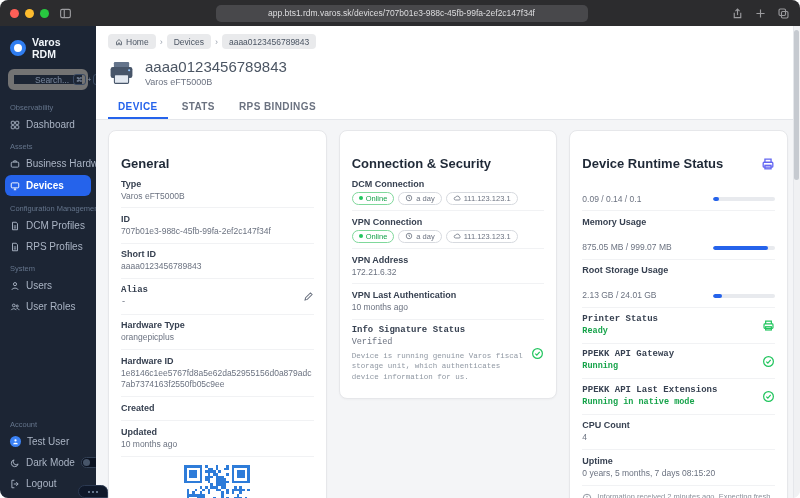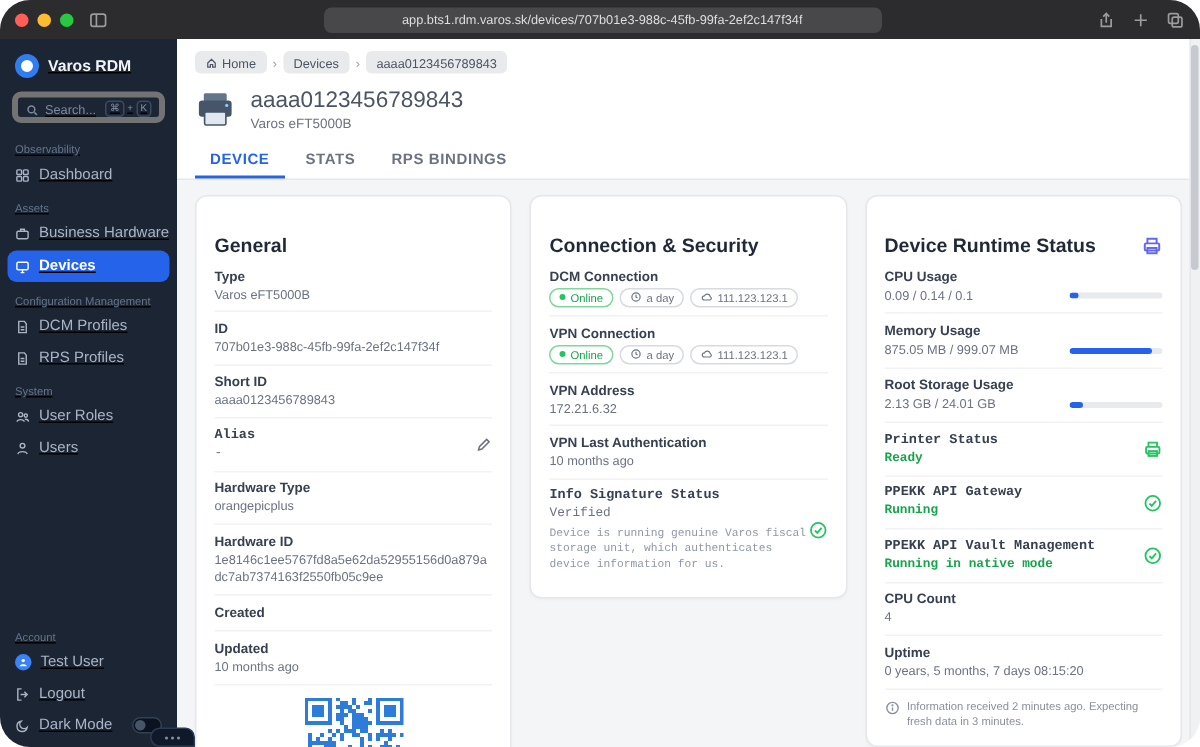--- a/index.html
+++ b/index.html
@@ -4,7 +4,7 @@
 <style>
   * { margin:0; padding:0; box-sizing:border-box; }
   body { background:#ffffff; font-family:"Liberation Sans", sans-serif; width:800px; height:498px; overflow:hidden; }
-  .window { width:800px; height:498px; border-radius:20px; overflow:hidden; display:flex; flex-direction:column; background:#f4f5f7; }
+  .window { width:800px; height:498px; border-radius:8px; overflow:hidden; display:flex; flex-direction:column; background:#f4f5f7; }
 
   
   .chrome { height:26px; background:#2c2c2e; display:flex; align-items:center; padding:0 10px; gap:10px; flex:none; }

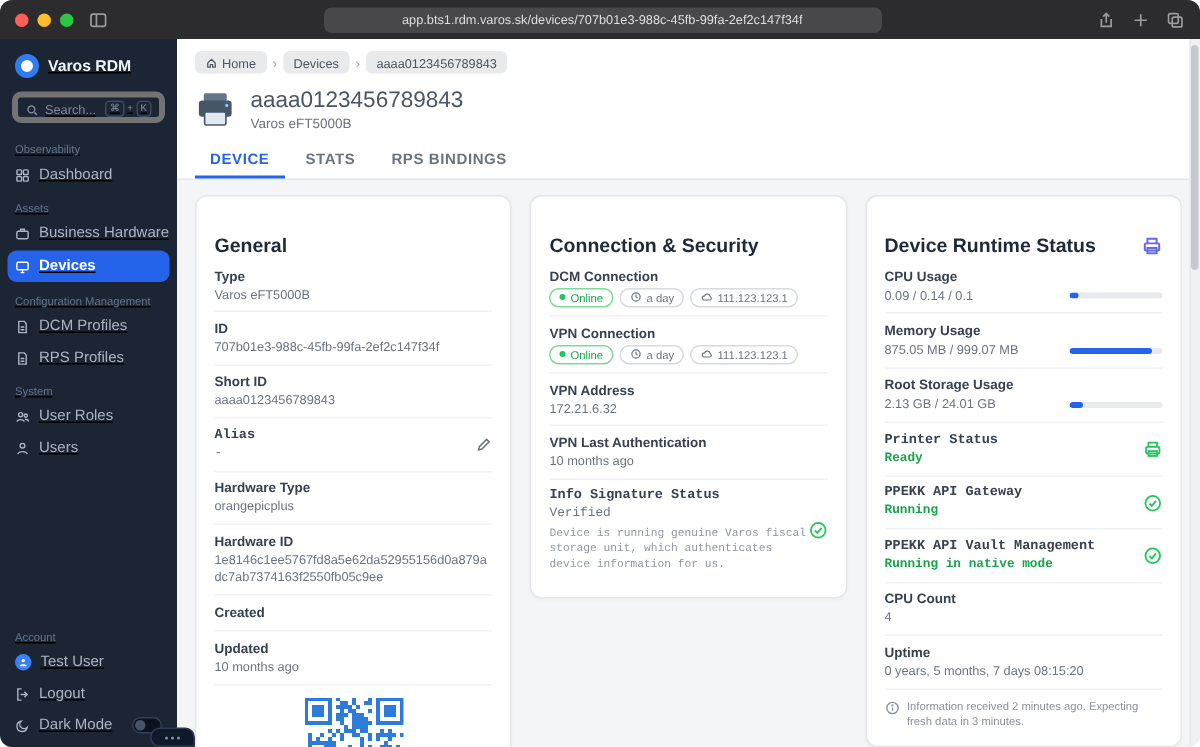--- a/index.html
+++ b/index.html
@@ -20,7 +20,7 @@
   .app { flex:1; display:flex; min-height:0; position:relative; }
 
   
-  .sidebar { width:118px; background:#1c2534; display:flex; flex-direction:column; flex:none; position:relative;text-decoration:underline; }
+  .sidebar { width:96px; background:#1c2534; display:flex; flex-direction:column; flex:none; position:relative; }
   .logo-row { display:flex; align-items:center; gap:6px; padding:10px 10px 9px; }
   .logo-mark { width:16px; height:16px; border-radius:50%; border:4px solid #2f7df0; background:#fff; flex:none; }
   .app-name { font-size:10.5px; font-weight:700; color:#f1f5f9; }

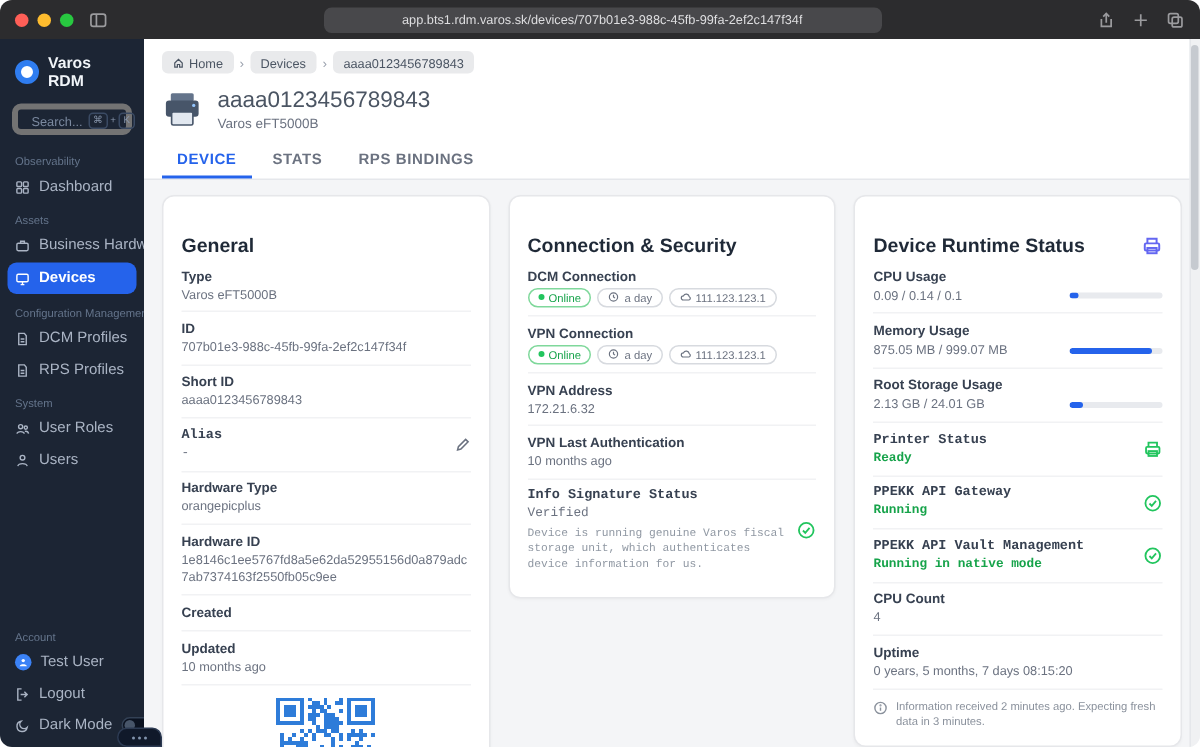--- a/index.html
+++ b/index.html
@@ -24,7 +24,7 @@
   .logo-row { display:flex; align-items:center; gap:6px; padding:10px 10px 9px; }
   .logo-mark { width:16px; height:16px; border-radius:50%; border:4px solid #2f7df0; background:#fff; flex:none; }
   .app-name { font-size:10.5px; font-weight:700; color:#f1f5f9; }
-  .search { margin:0 8px 6px; height:21px; border:4px solid #737373; border-radius:6px; display:flex; align-items:flex-end; gap:4px; padding:0 5px; color:#7c8aa0; cursor:text; }
+  .search { margin:0 8px 6px; height:21px; border:6px solid #737373; border-radius:6px; display:flex; align-items:center; gap:4px; padding:0 17px; color:#7c8aa0; cursor:text; }
   .search .ph { font-size:8.5px; }
   .keys { margin-left:auto; display:flex; align-items:center; gap:2px; color:#8b99af; font-size:6.5px; }
   .keys kbd { border:1px solid #3a4a63; border-radius:3px; padding:0 2px; font-size:6.5px; font-family:"Liberation Sans",sans-serif; line-height:9px; }

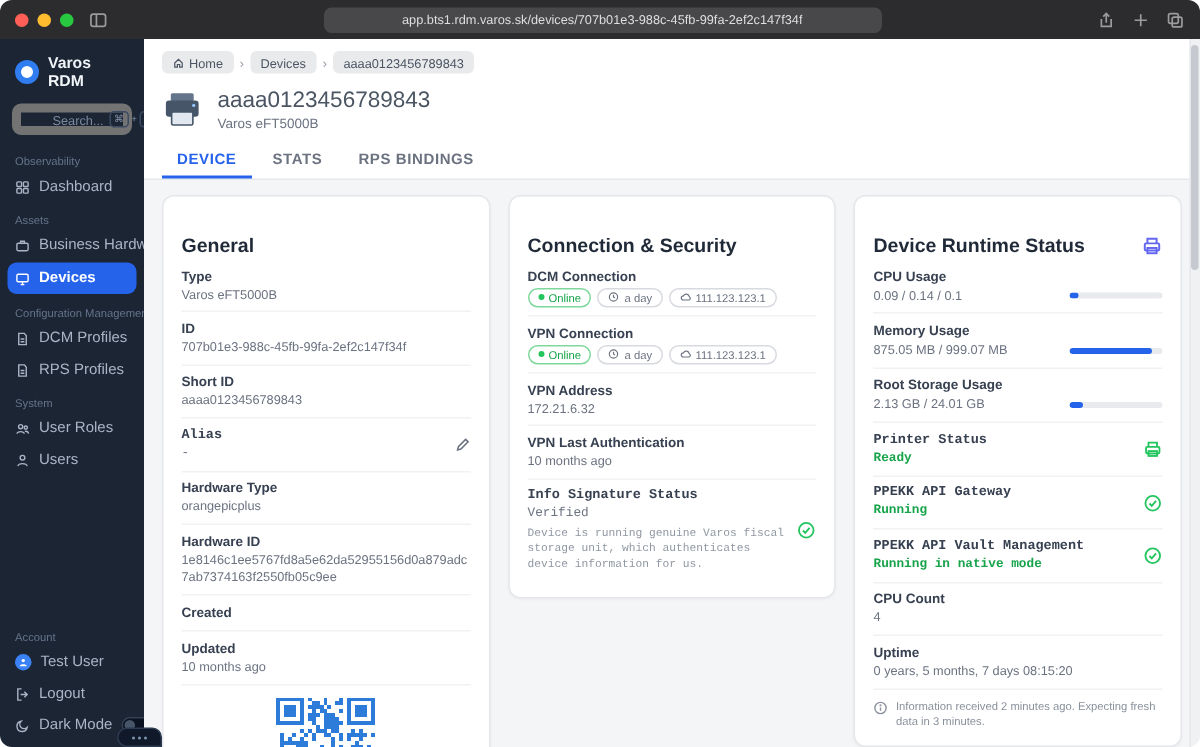--- a/index.html
+++ b/index.html
@@ -611,7 +611,6 @@
               </svg>
           </div>
           <div class="field">
-            <div class="f-label">CPU Usage</div>
             <div class="val-row">
                 <span class="f-value">0.09 / 0.14 / 0.1</span>
                 <span class="bar">

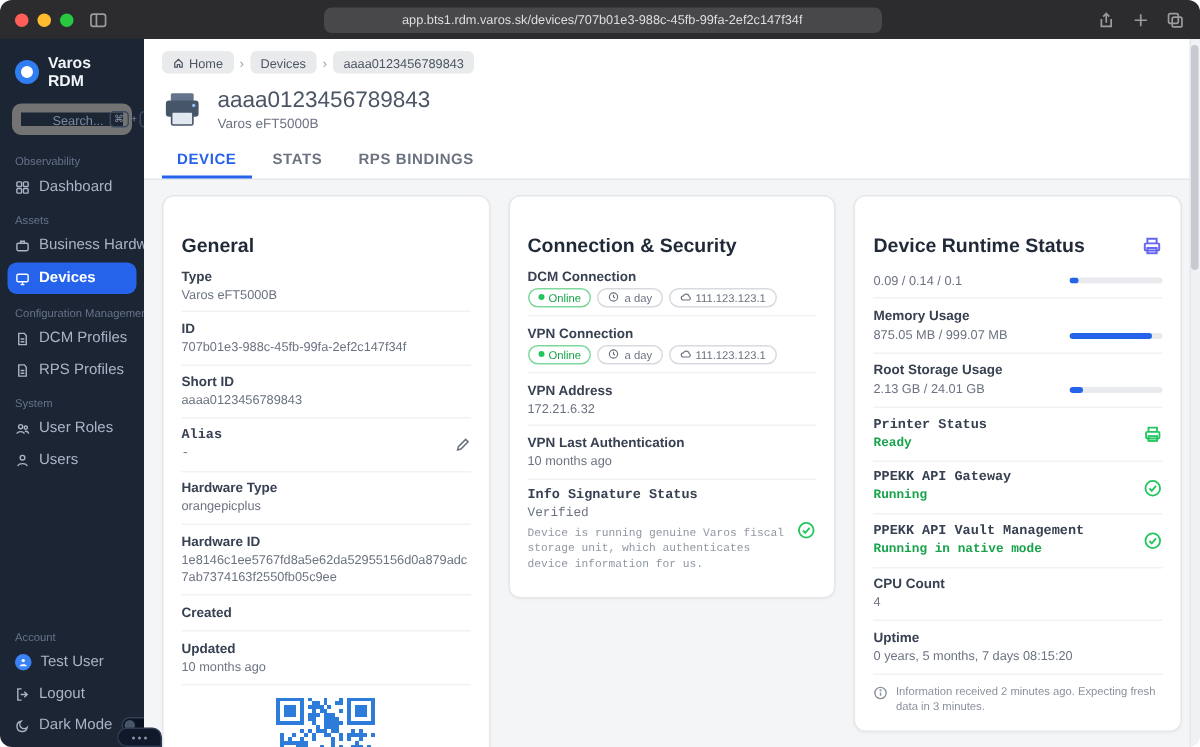--- a/index.html
+++ b/index.html
@@ -82,7 +82,7 @@
 
   .bar { width:62px; height:4px; border-radius:2px; background:#e8eaee; overflow:hidden; flex:none; margin-left:auto; }
   .bar i { display:block; height:100%; background:#2563eb; border-radius:2px; }
-  .val-row { display:flex; align-items:center; margin-top:3px; }
+  .val-row { display:flex; align-items:center; margin-top:15px; }
   .note { display:flex; gap:5px; padding-top:6px; font-size:7.5px; color:#8a919c; line-height:1.4; }
   .note svg { width:10px; height:10px; flex:none; margin-top:1px; }
 

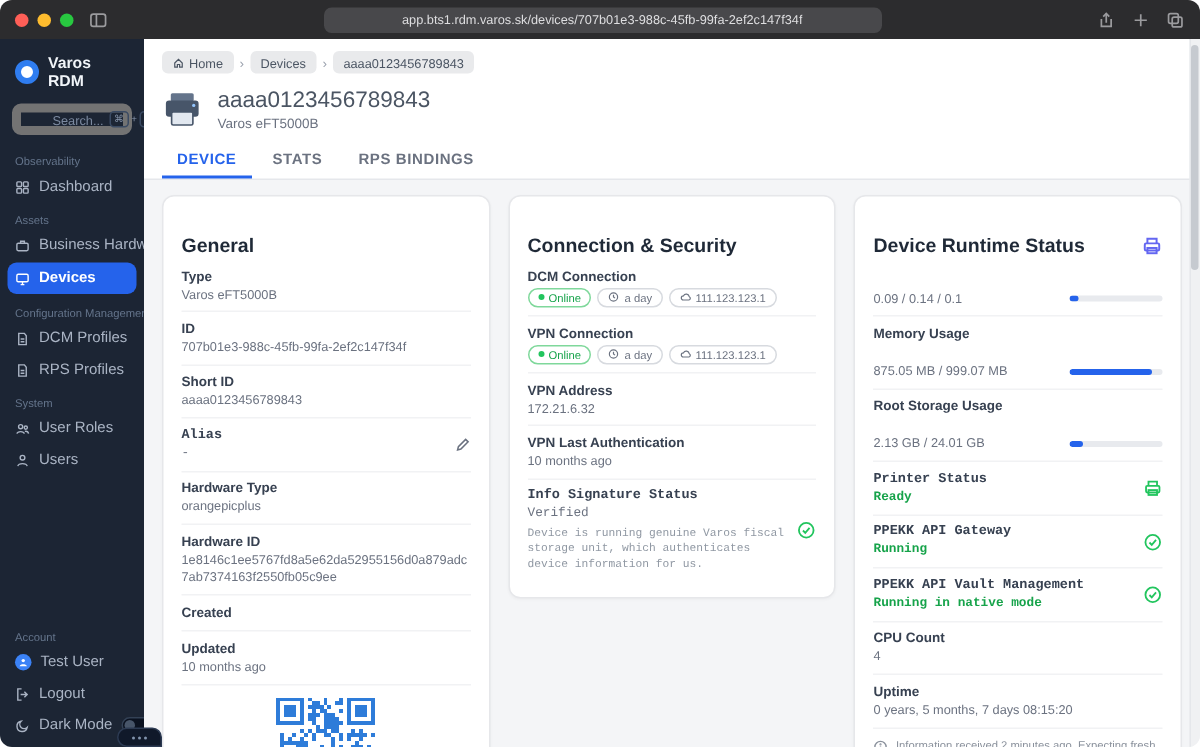--- a/index.html
+++ b/index.html
@@ -189,18 +189,18 @@
       <div class="nav-label">System</div>
       <div class="nav-item">
         <svg viewBox="0 0 16 16" fill="none" stroke="currentColor" stroke-width="1.5">
+            <circle cx="8" cy="5" r="2.5"></circle>
+            <path d="M3 14c1-3.5 9-3.5 10 0"></path>
+          </svg>
+        <span>Users</span>
+      </div>
+      <div class="nav-item">
+        <svg viewBox="0 0 16 16" fill="none" stroke="currentColor" stroke-width="1.5">
             <circle cx="6" cy="5.5" r="2.2"></circle>
             <circle cx="11.5" cy="6.5" r="1.7"></circle>
             <path d="M2 13c.8-3 7.2-3 8 0M10.5 10.5c2-.4 3.6.6 4 2.5"></path>
           </svg>
         <span>User Roles</span>
-      </div>
-      <div class="nav-item">
-        <svg viewBox="0 0 16 16" fill="none" stroke="currentColor" stroke-width="1.5">
-            <circle cx="8" cy="5" r="2.5"></circle>
-            <path d="M3 14c1-3.5 9-3.5 10 0"></path>
-          </svg>
-        <span>Users</span>
       </div>
 
       <div class="sb-spacer"></div>

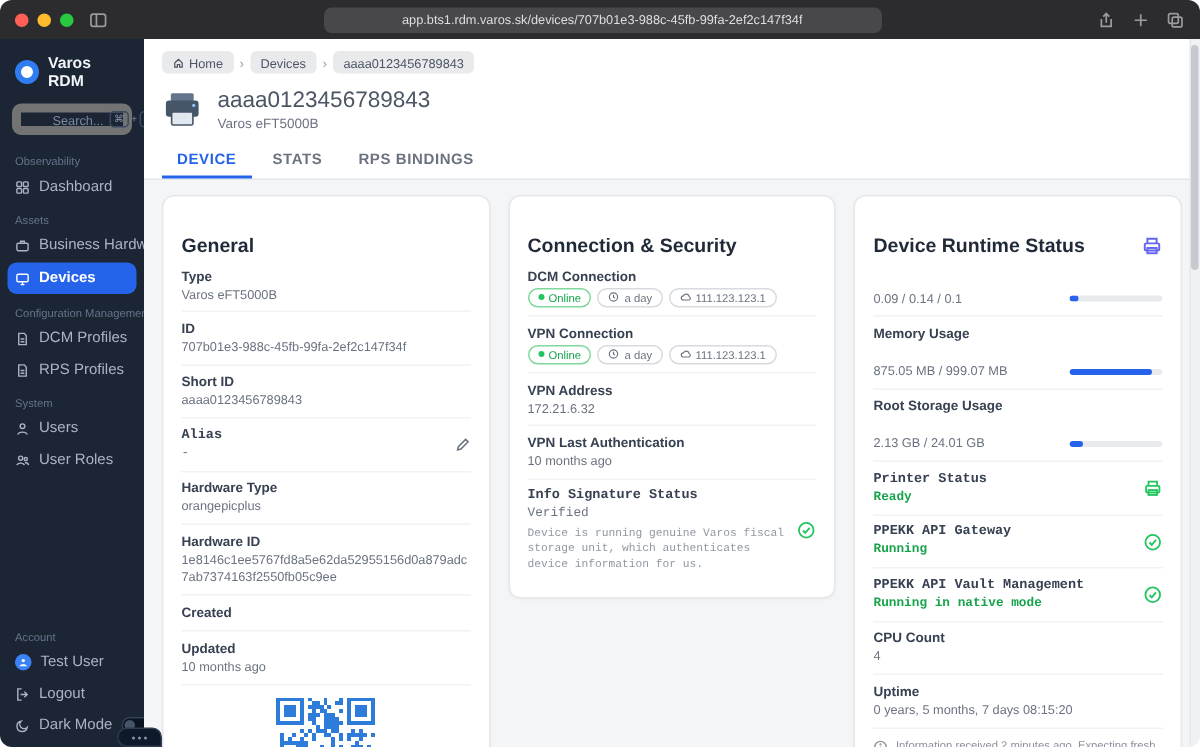--- a/index.html
+++ b/index.html
@@ -659,7 +659,7 @@
           </div>
           <div class="field f-row">
             <div class="grow">
-              <div class="f-label">PPEKK API Vault Management</div>
+              <div class="f-label">PPEKK API Last Extensions</div>
               <div class="f-value green">Running in native mode</div>
             </div>
             <svg class="check-ico" viewBox="0 0 16 16" fill="none" stroke="currentColor" stroke-width="1.5">

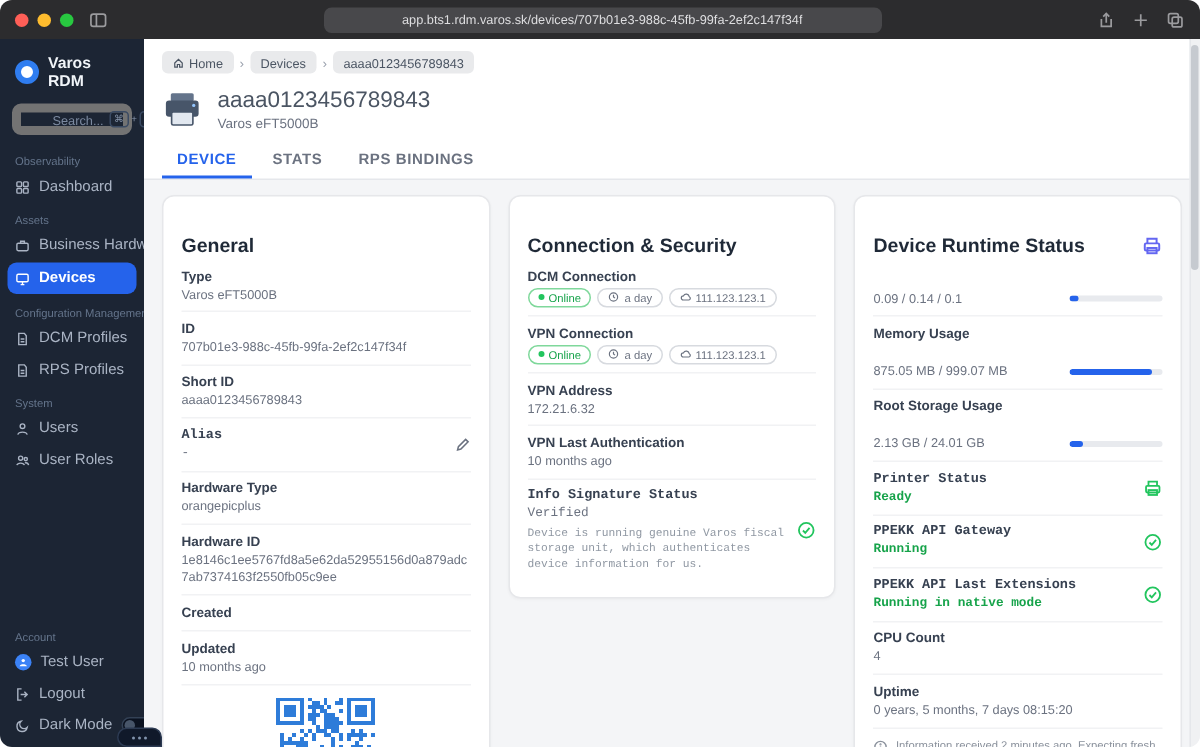--- a/index.html
+++ b/index.html
@@ -218,19 +218,19 @@
         </div>
         <div class="nav-item">
           <svg viewBox="0 0 16 16" fill="none" stroke="currentColor" stroke-width="1.5">
-              <path d="M7 2H3v12h4"></path>
-              <path d="m10 5 3 3-3 3M13 8H6"></path>
-            </svg>
-          <span>Logout</span>
-        </div>
-        <div class="nav-item">
-          <svg viewBox="0 0 16 16" fill="none" stroke="currentColor" stroke-width="1.5">
               <path d="M13 9.5A5.5 5.5 0 1 1 6.5 3 4.3 4.3 0 0 0 13 9.5z"></path>
             </svg>
           <span>Dark Mode</span>
           <span class="toggle">
               <i></i>
             </span>
+        </div>
+        <div class="nav-item">
+          <svg viewBox="0 0 16 16" fill="none" stroke="currentColor" stroke-width="1.5">
+              <path d="M7 2H3v12h4"></path>
+              <path d="m10 5 3 3-3 3M13 8H6"></path>
+            </svg>
+          <span>Logout</span>
         </div>
       </div>
       <div class="help-bubble">

